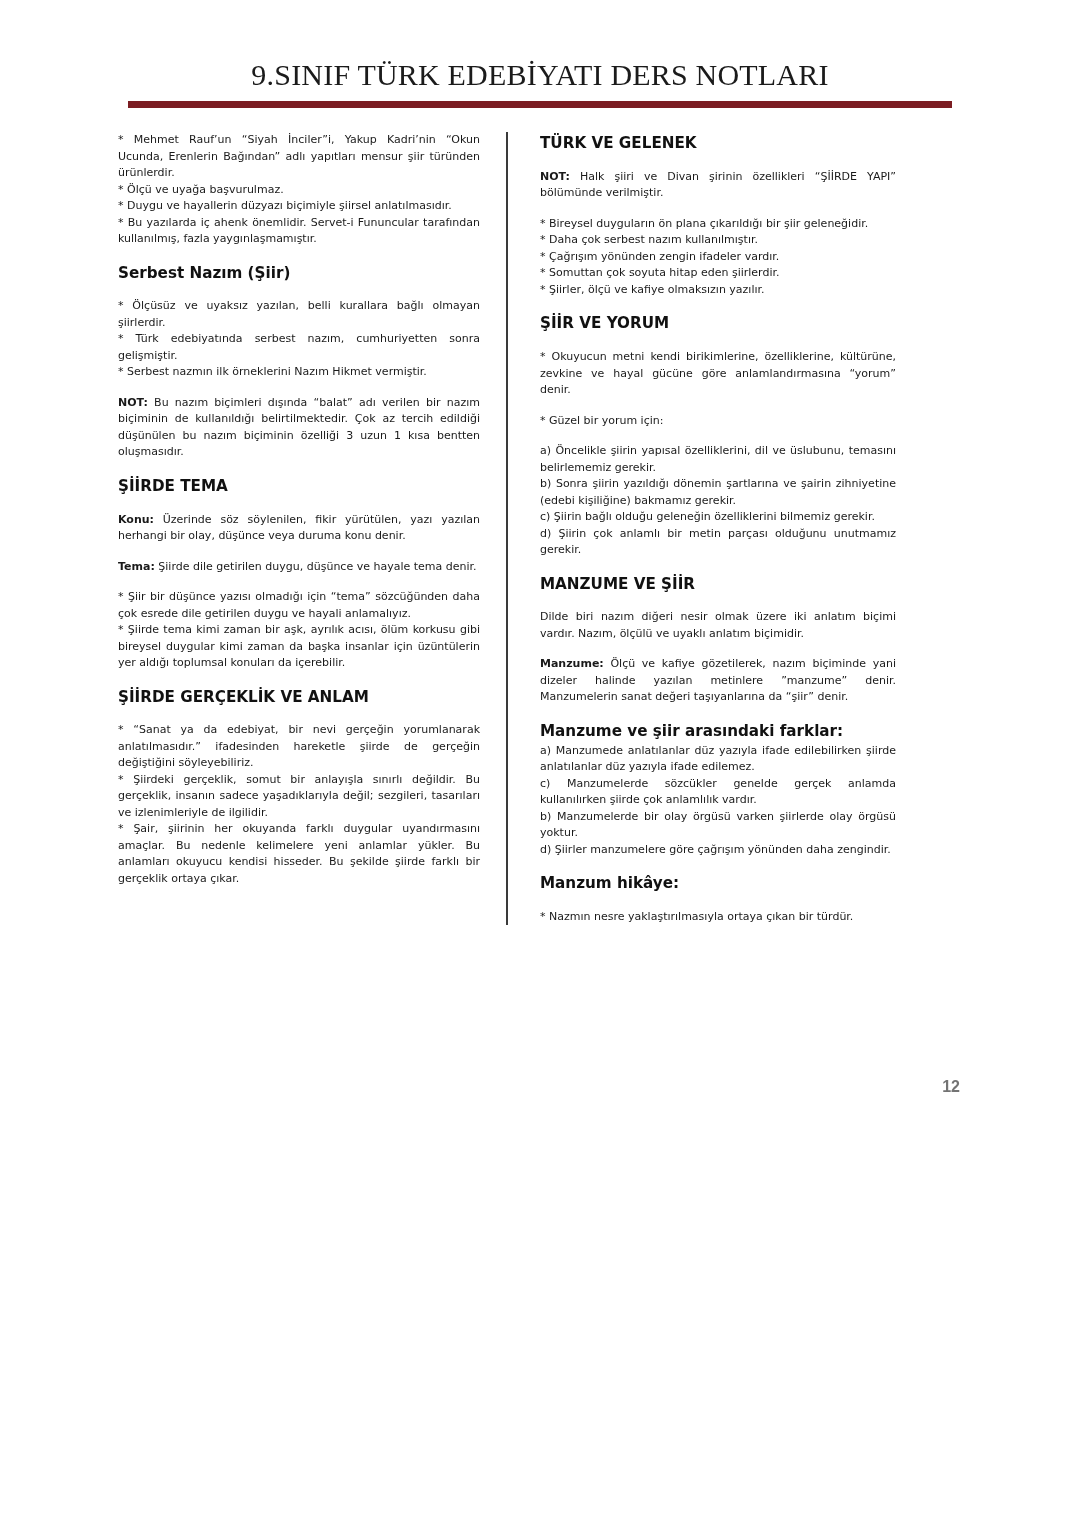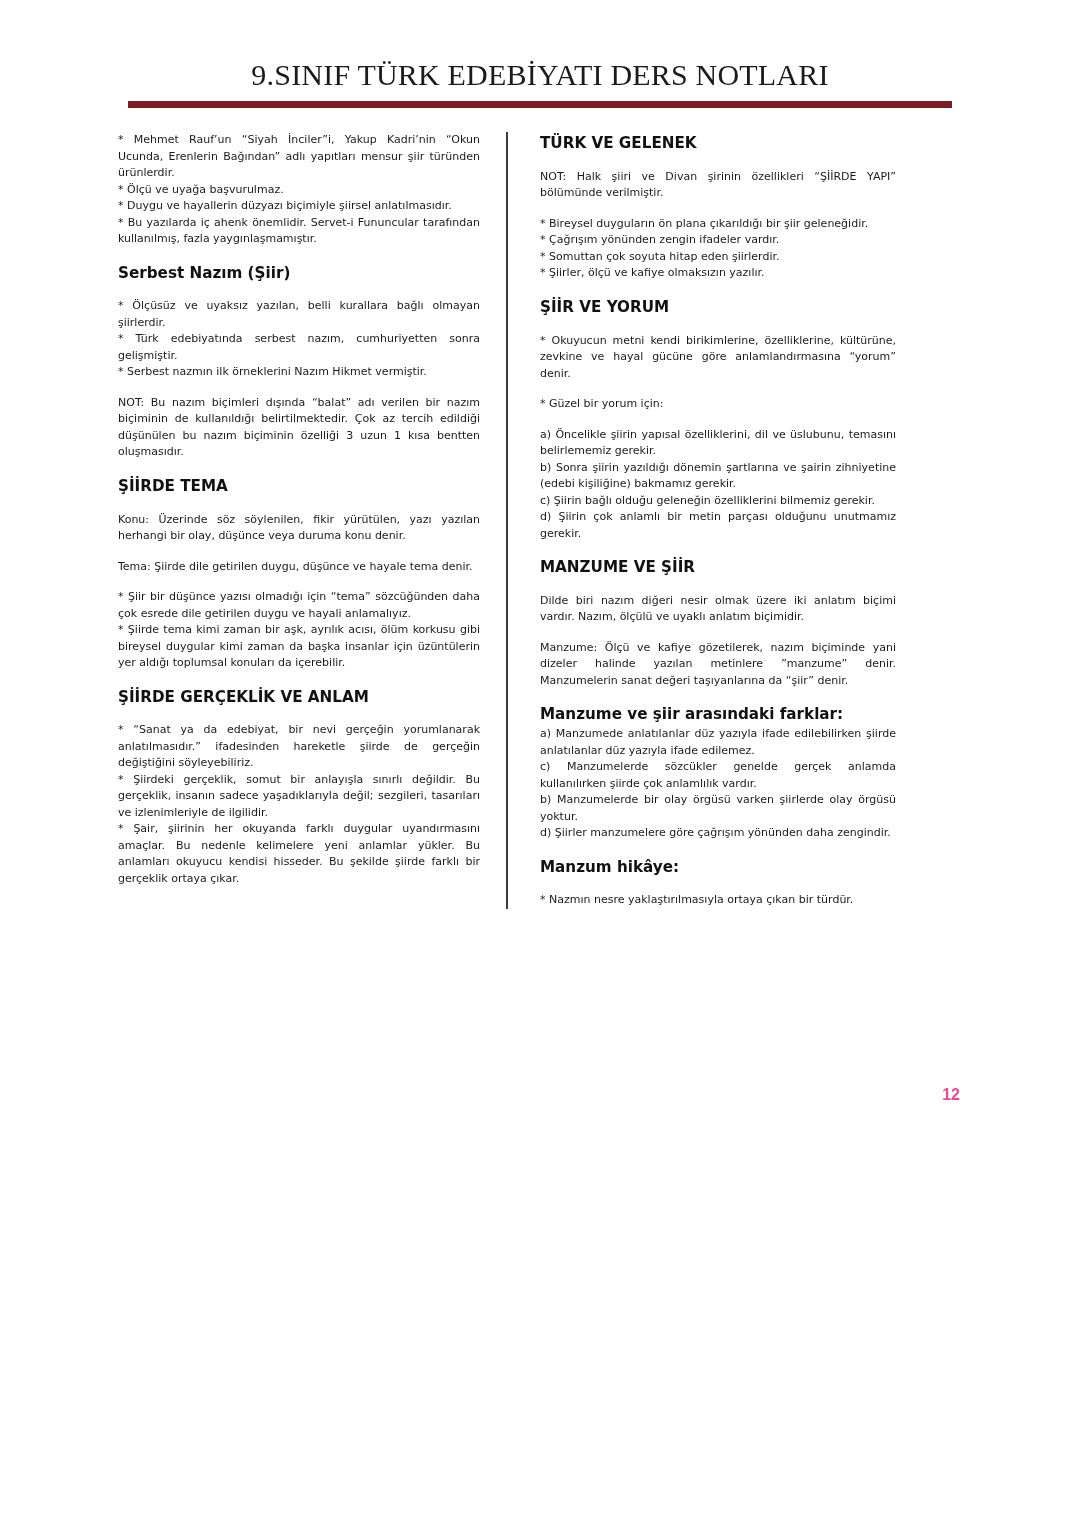--- a/index.html
+++ b/index.html
@@ -65,7 +65,7 @@
     line-height: 1.5;
     margin: 0 0 14px 0;
   }
-  b { font-weight: normal; }
+  b { font-weight: bold; }
   .pageno {
     position: absolute;
     right: 120px;

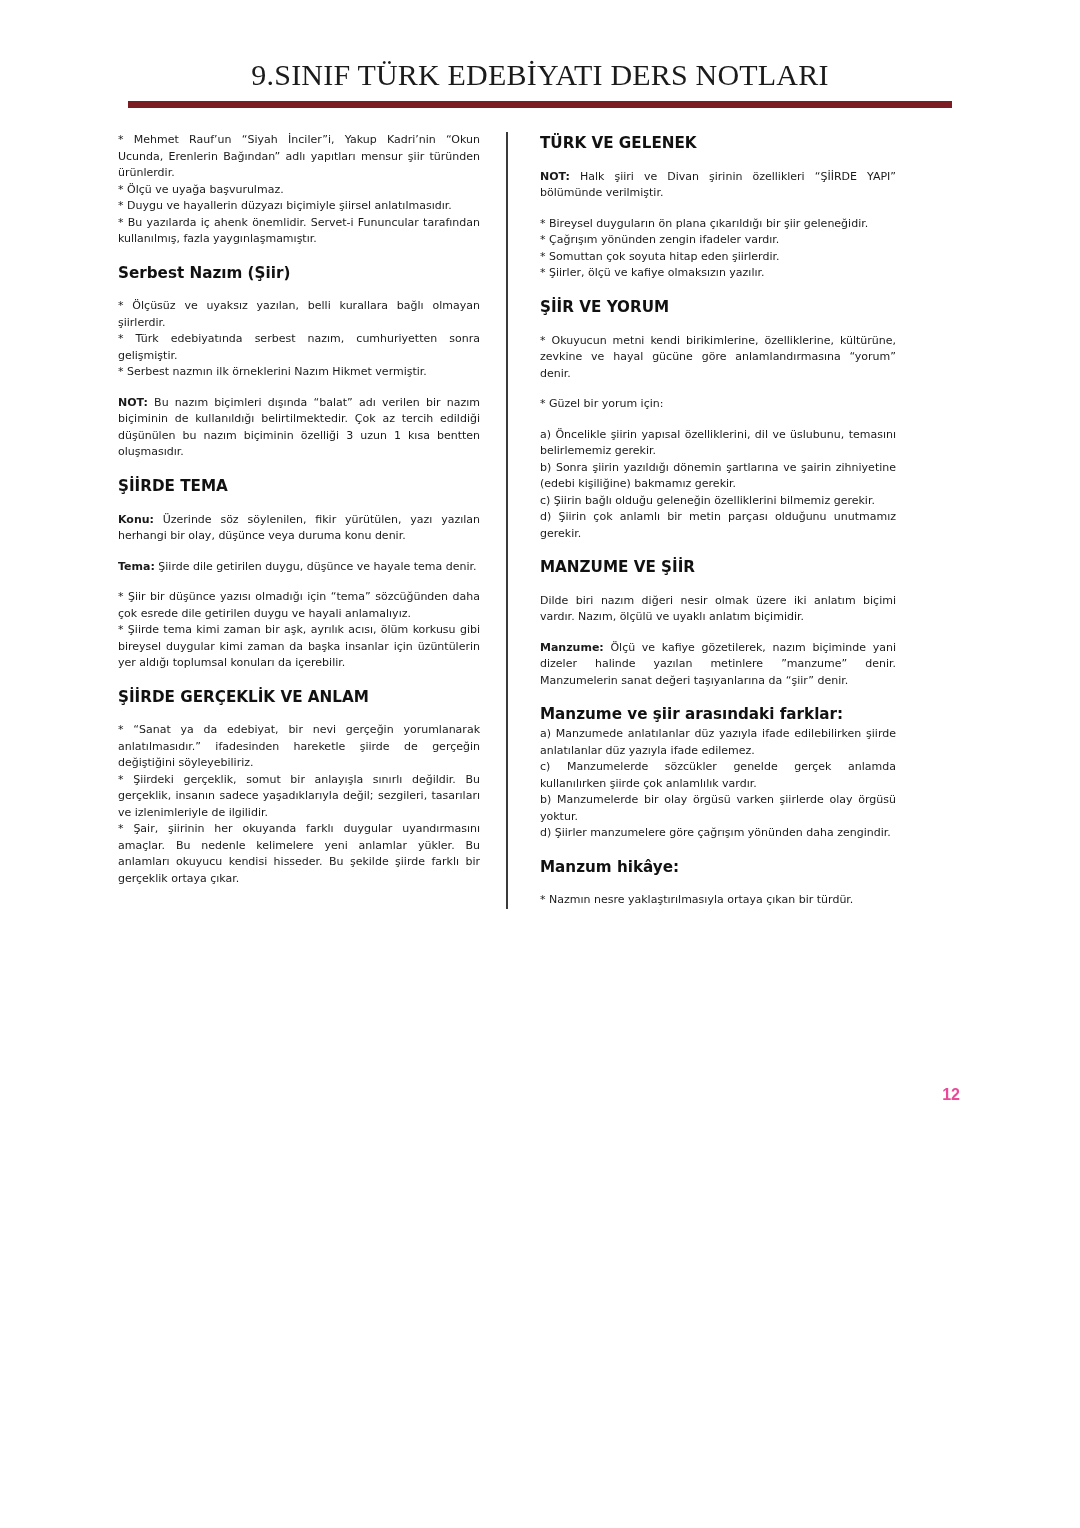--- a/index.html
+++ b/index.html
@@ -128,6 +128,7 @@
 
 
       <p class="tight">* Bireysel duyguların ön plana çıkarıldığı bir şiir geleneğidir.</p>
+      <p class="tight">* Daha çok serbest nazım kullanılmıştır.</p>
       <p class="tight">* Çağrışım yönünden zengin ifadeler vardır.</p>
       <p class="tight">* Somuttan çok soyuta hitap eden şiirlerdir.</p>
       <p class="blk">* Şiirler, ölçü ve kafiye olmaksızın yazılır.</p>

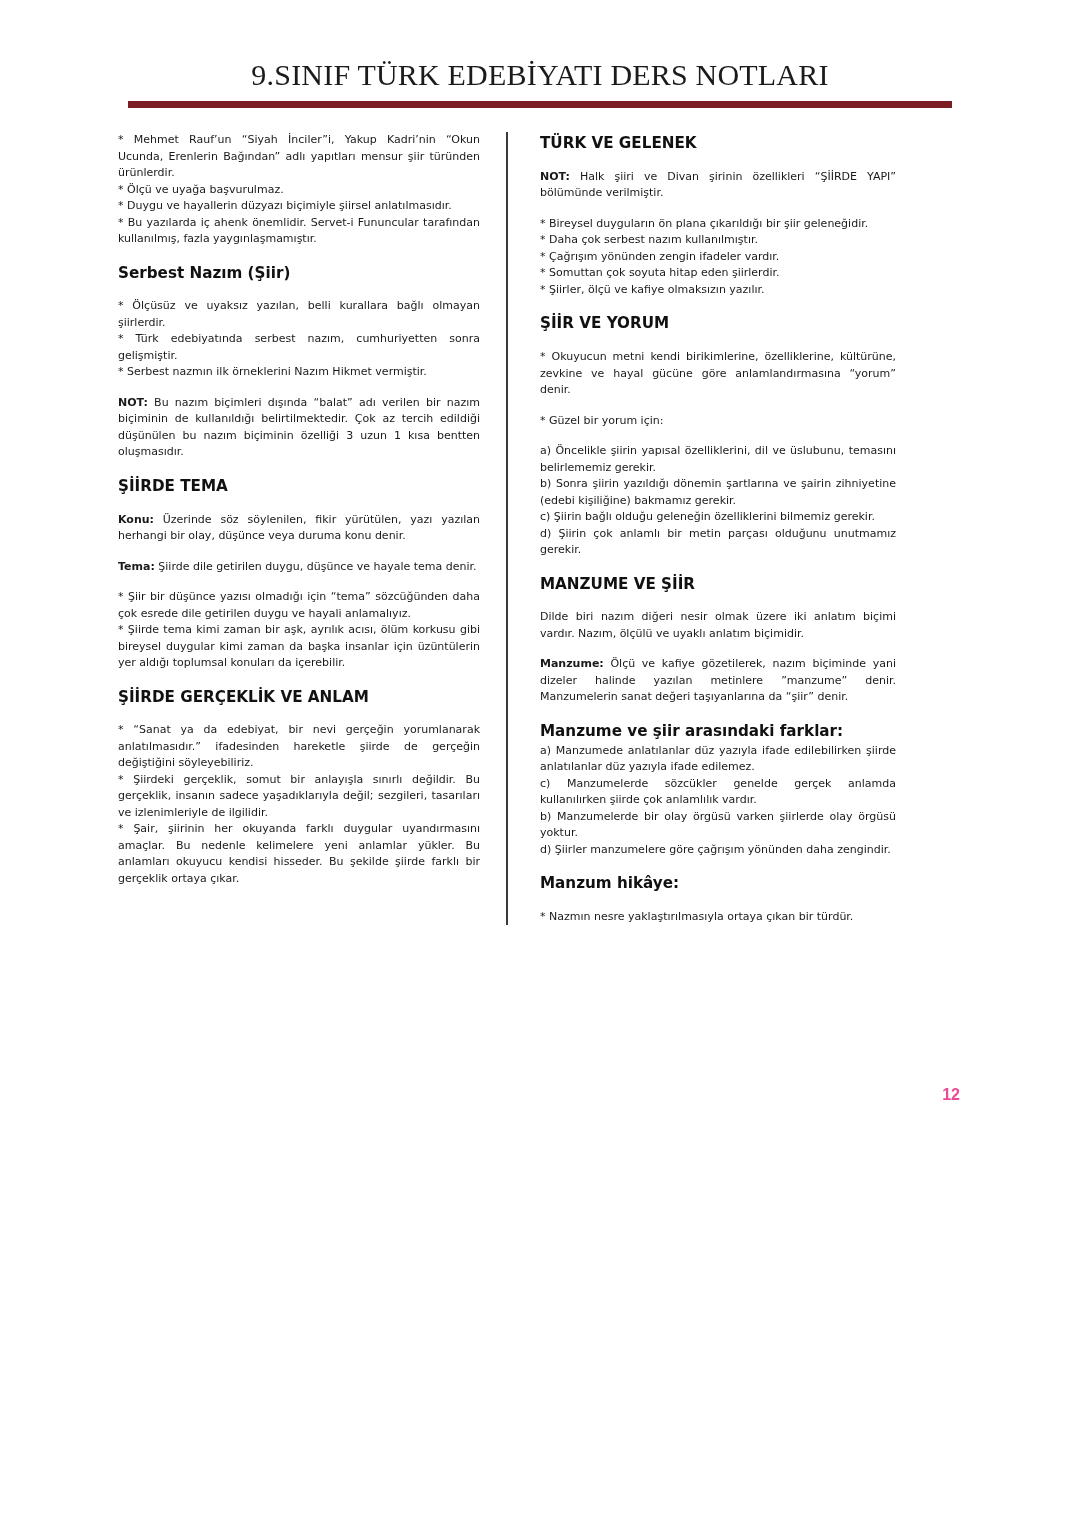--- a/index.html
+++ b/index.html
@@ -69,10 +69,10 @@
   .pageno {
     position: absolute;
     right: 120px;
-    bottom: 74px;
+    bottom: 82px;
     font-size: 16px;
     font-weight: bold;
-    color: #ec4899;
+    color: #737373;
     font-family: "Liberation Sans", sans-serif;
   }
 </style>

